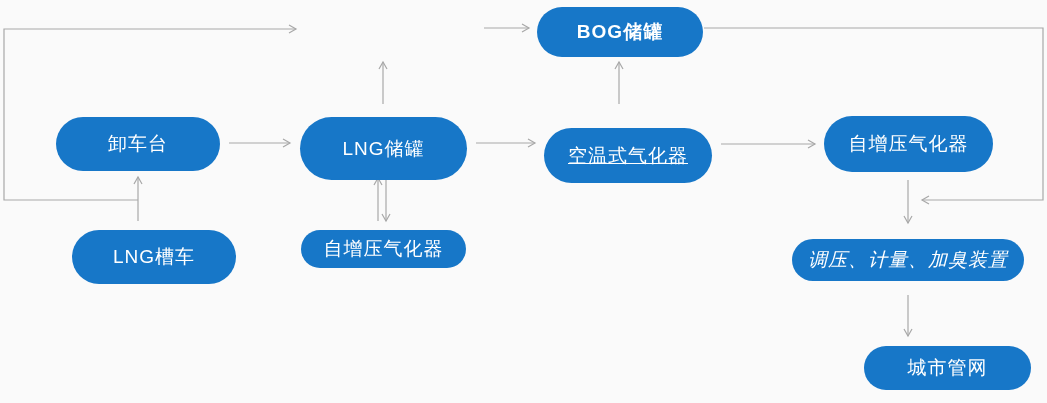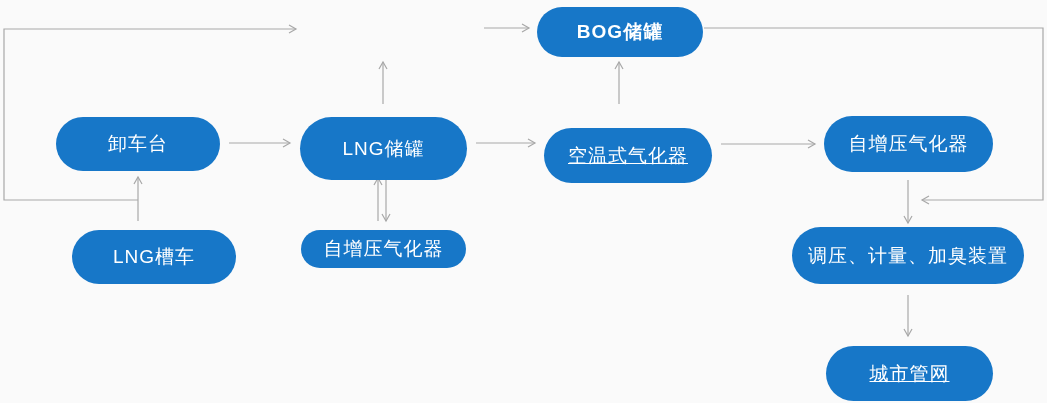--- a/index.html
+++ b/index.html
@@ -45,7 +45,7 @@
   .n-water      { left:824px; top:116px; width:169px; height:56px; }
   .n-tanker     { left:72px;  top:230px; width:164px; height:54px; }
   .n-selfpress  { left:301px; top:230px; width:165px; height:38px; }
-  .n-regulator  { left:792px; top:227px; width:232px; height:57px; }
+  .n-regulator  { left:792px; top:239px; width:232px; height:42px;font-style:italic; }
   .n-city       { left:826px; top:346px; width:167px; height:55px;text-decoration:underline; }
 </style>
 </head>

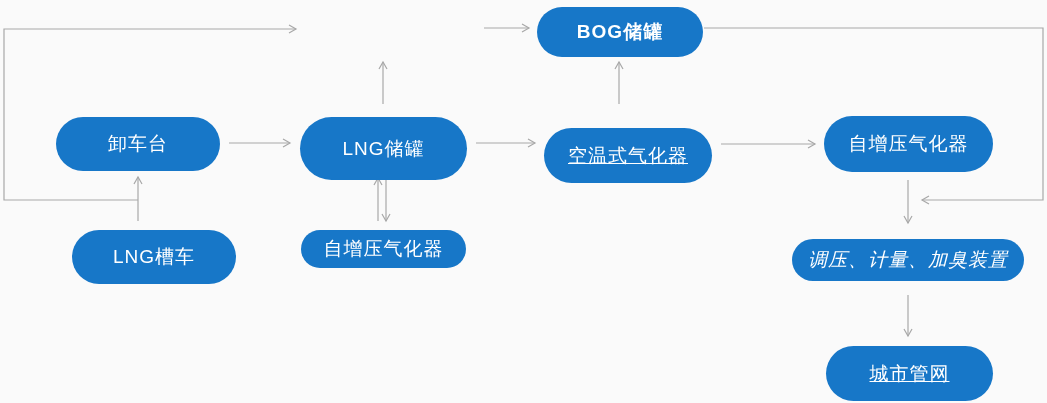--- a/index.html
+++ b/index.html
@@ -46,7 +46,7 @@
   .n-tanker     { left:72px;  top:230px; width:164px; height:54px; }
   .n-selfpress  { left:301px; top:230px; width:165px; height:38px; }
   .n-regulator  { left:792px; top:239px; width:232px; height:42px;font-style:italic; }
-  .n-city       { left:826px; top:346px; width:167px; height:55px;text-decoration:underline; }
+  .n-city       { left:864px; top:346px; width:167px; height:44px; }
 </style>
 </head>
 <body>

